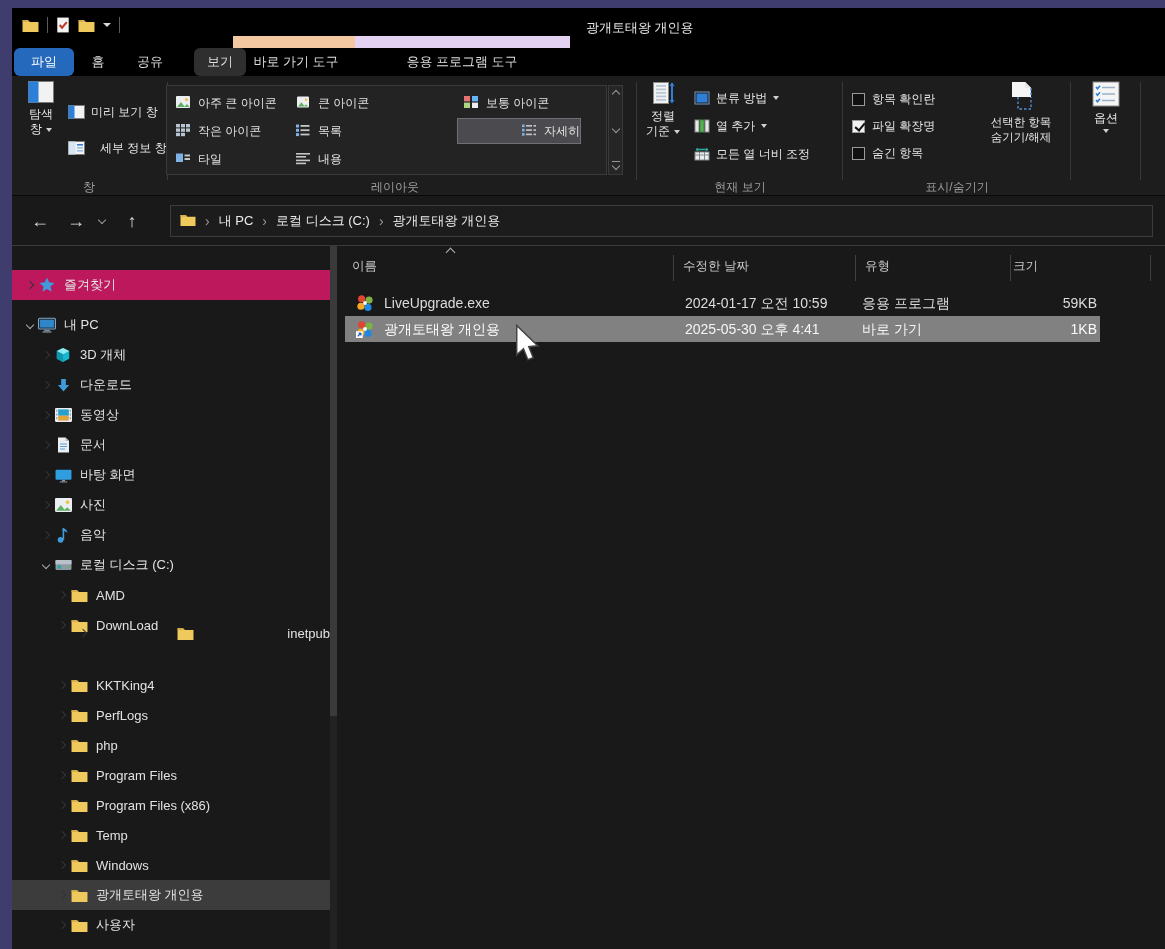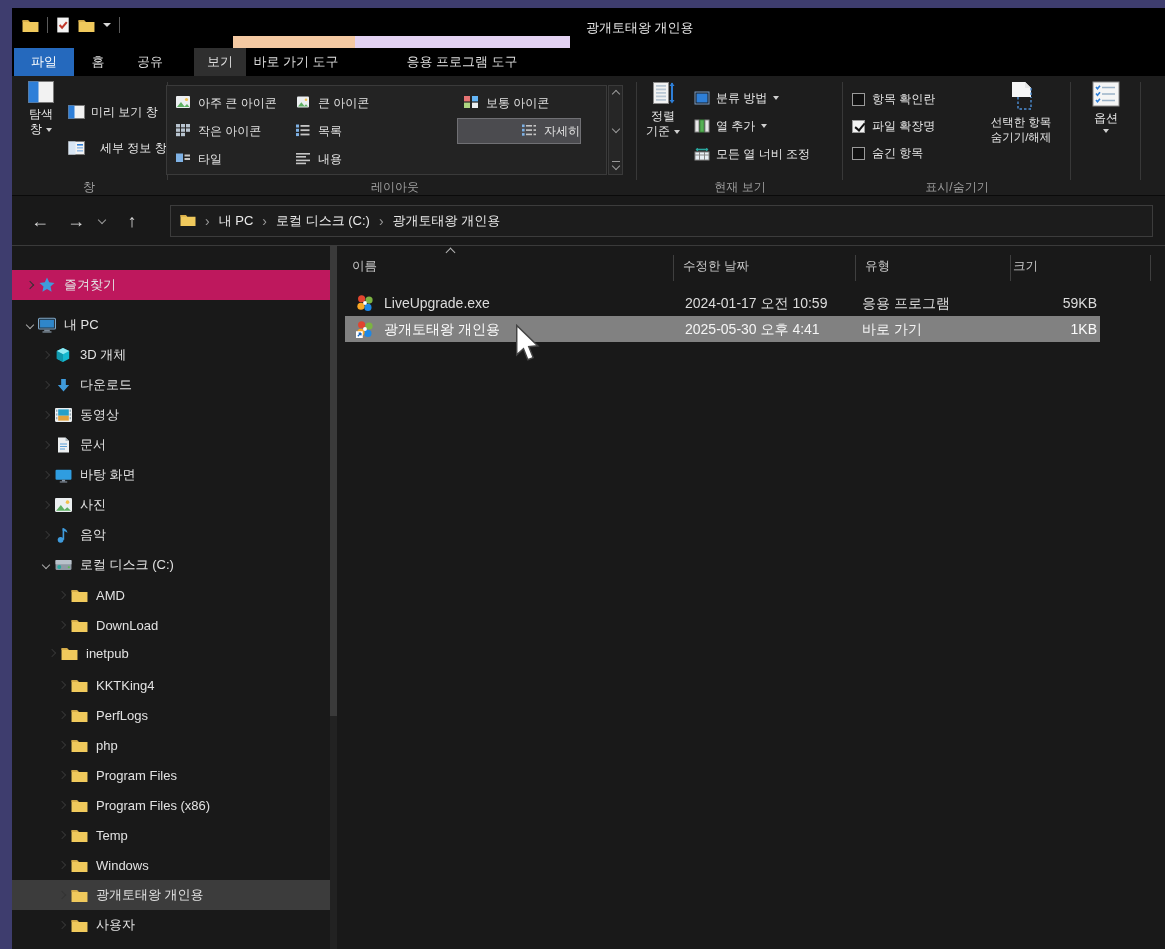--- a/index.html
+++ b/index.html
@@ -20,7 +20,7 @@
 
   
   #tabrow { position:absolute; top:40px; left:0; width:100%; height:28px; background:#000; }
-  .tab { position:absolute; top:0; height:28px; line-height:28px; text-align:center; font-size:13px; color:#dedede; cursor:default; }
+  .tab { position:absolute; top:0; height:28px; line-height:28px; text-align:center; font-size:13px; color:#dedede; cursor:default;border-radius:6px; }
   #tab-file { left:2px;  width:60px;  background:#2569bd; color:#fff; }
   #tab-home { left:62px; width:48px; }
   #tab-share{ left:110px;width:56px; }

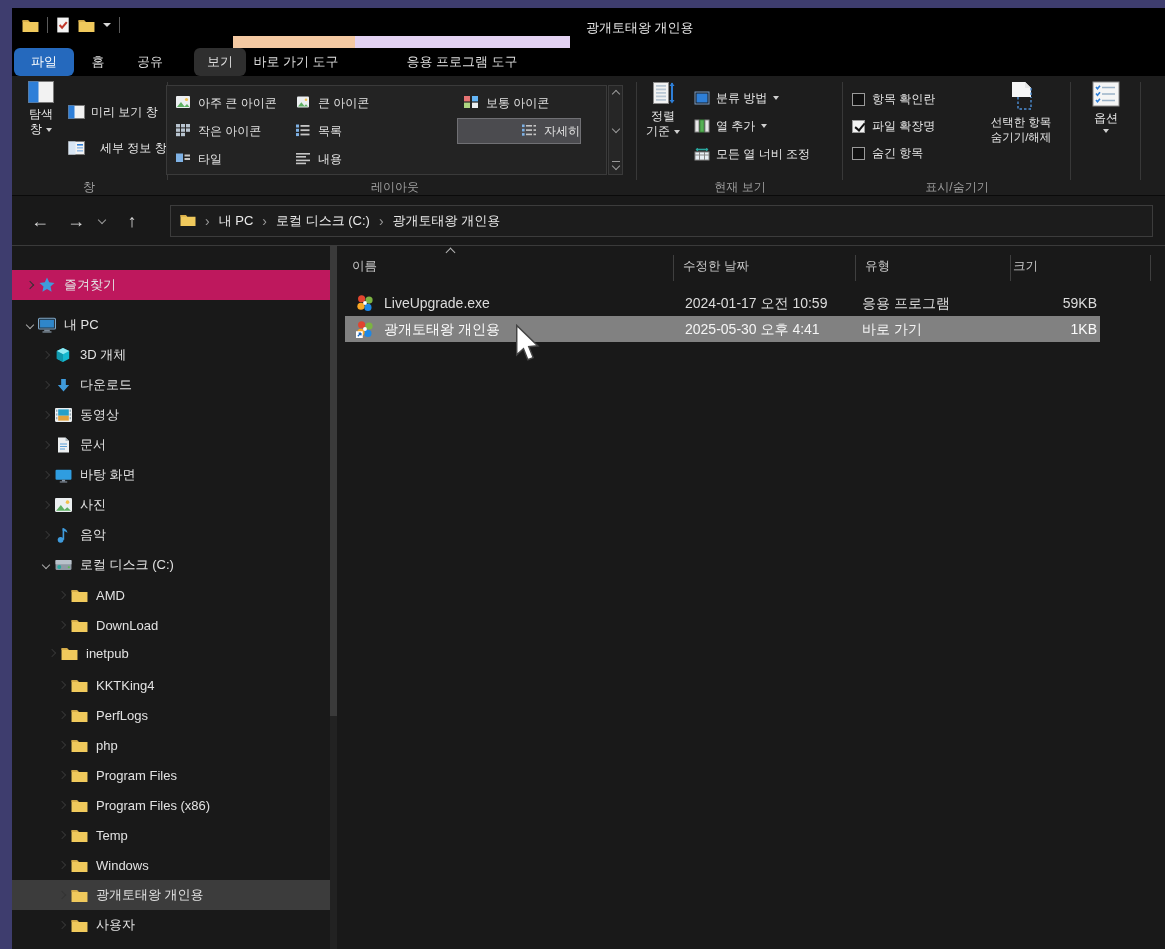--- a/index.html
+++ b/index.html
@@ -555,7 +555,7 @@
             </span>
             <span>DownLoad</span>
           </div>
-          <div class="srow" style="top: 392px; padding-left: 32px;">
+          <div class="srow" style="top: 372px; padding-left: 63px; justify-content: space-between;">
             <span class="tchev">
               <span class="c dim"></span>
             </span>

